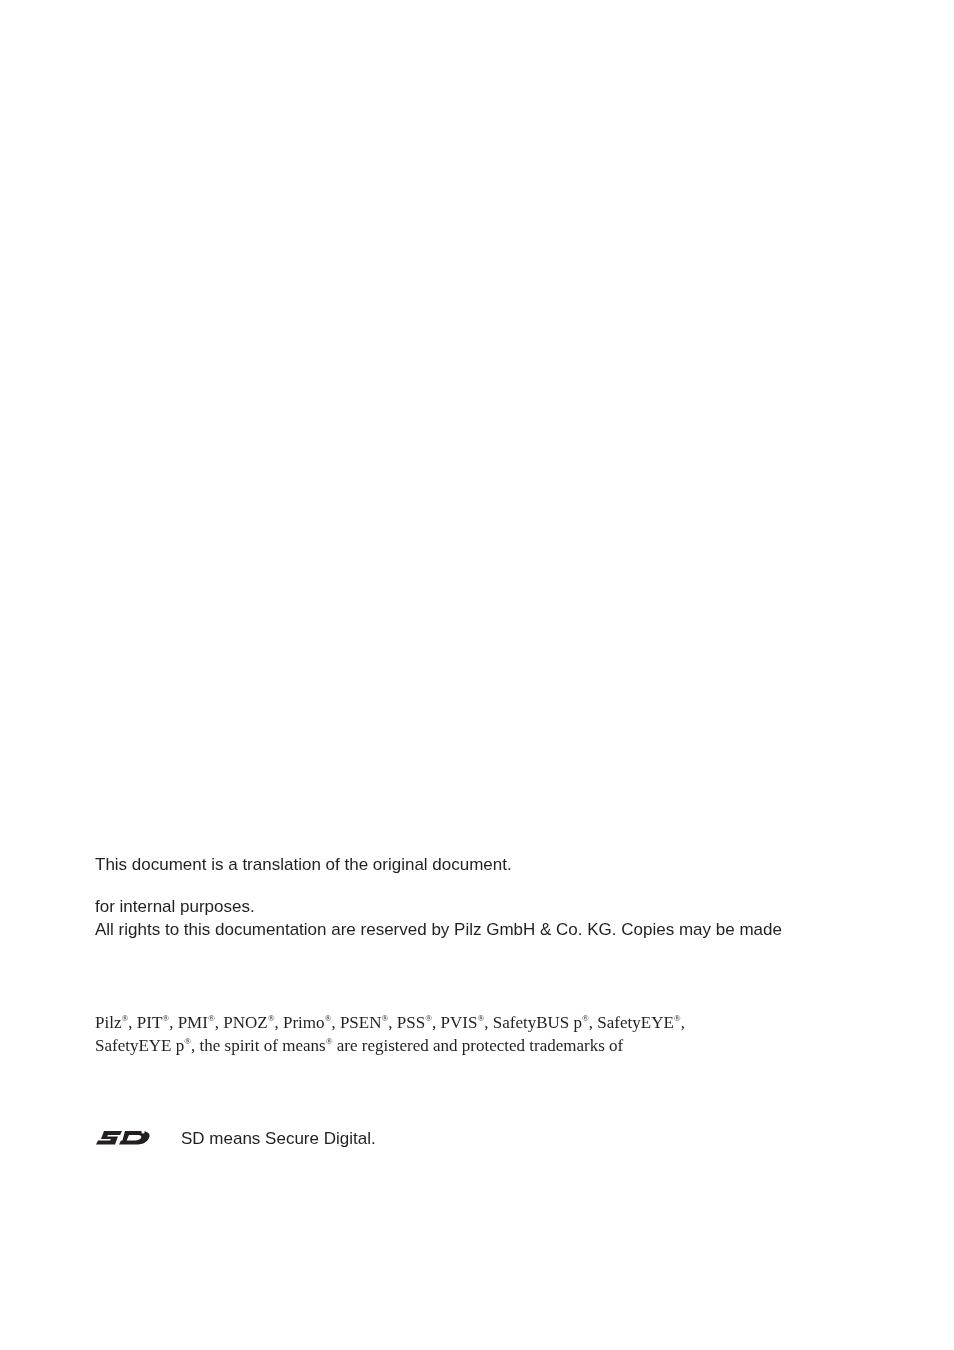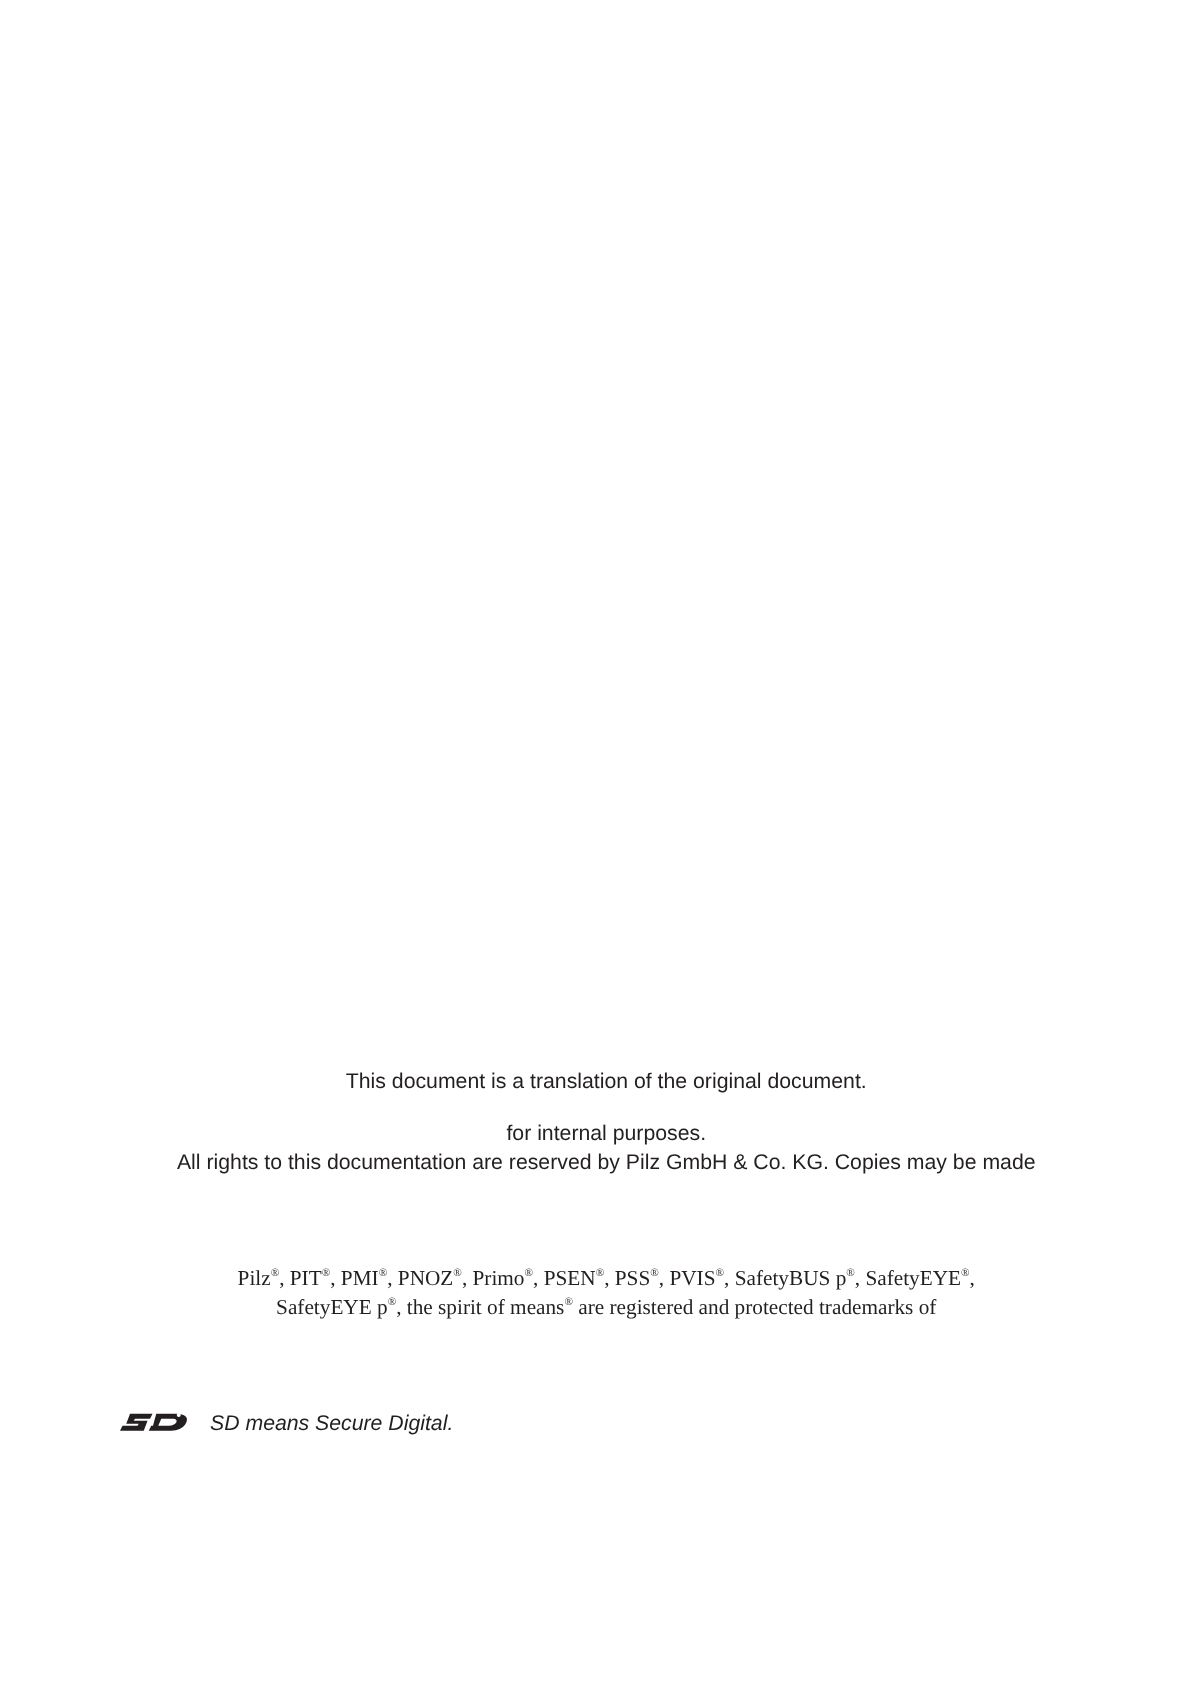--- a/index.html
+++ b/index.html
@@ -20,7 +20,7 @@
     .page {
       position: absolute;
       left: 0; top: 0;
-      width: 954px; height: 1080px; text-align: center;
+      width: 954px; height: 1080px;
     }
     .block {
       position: absolute;

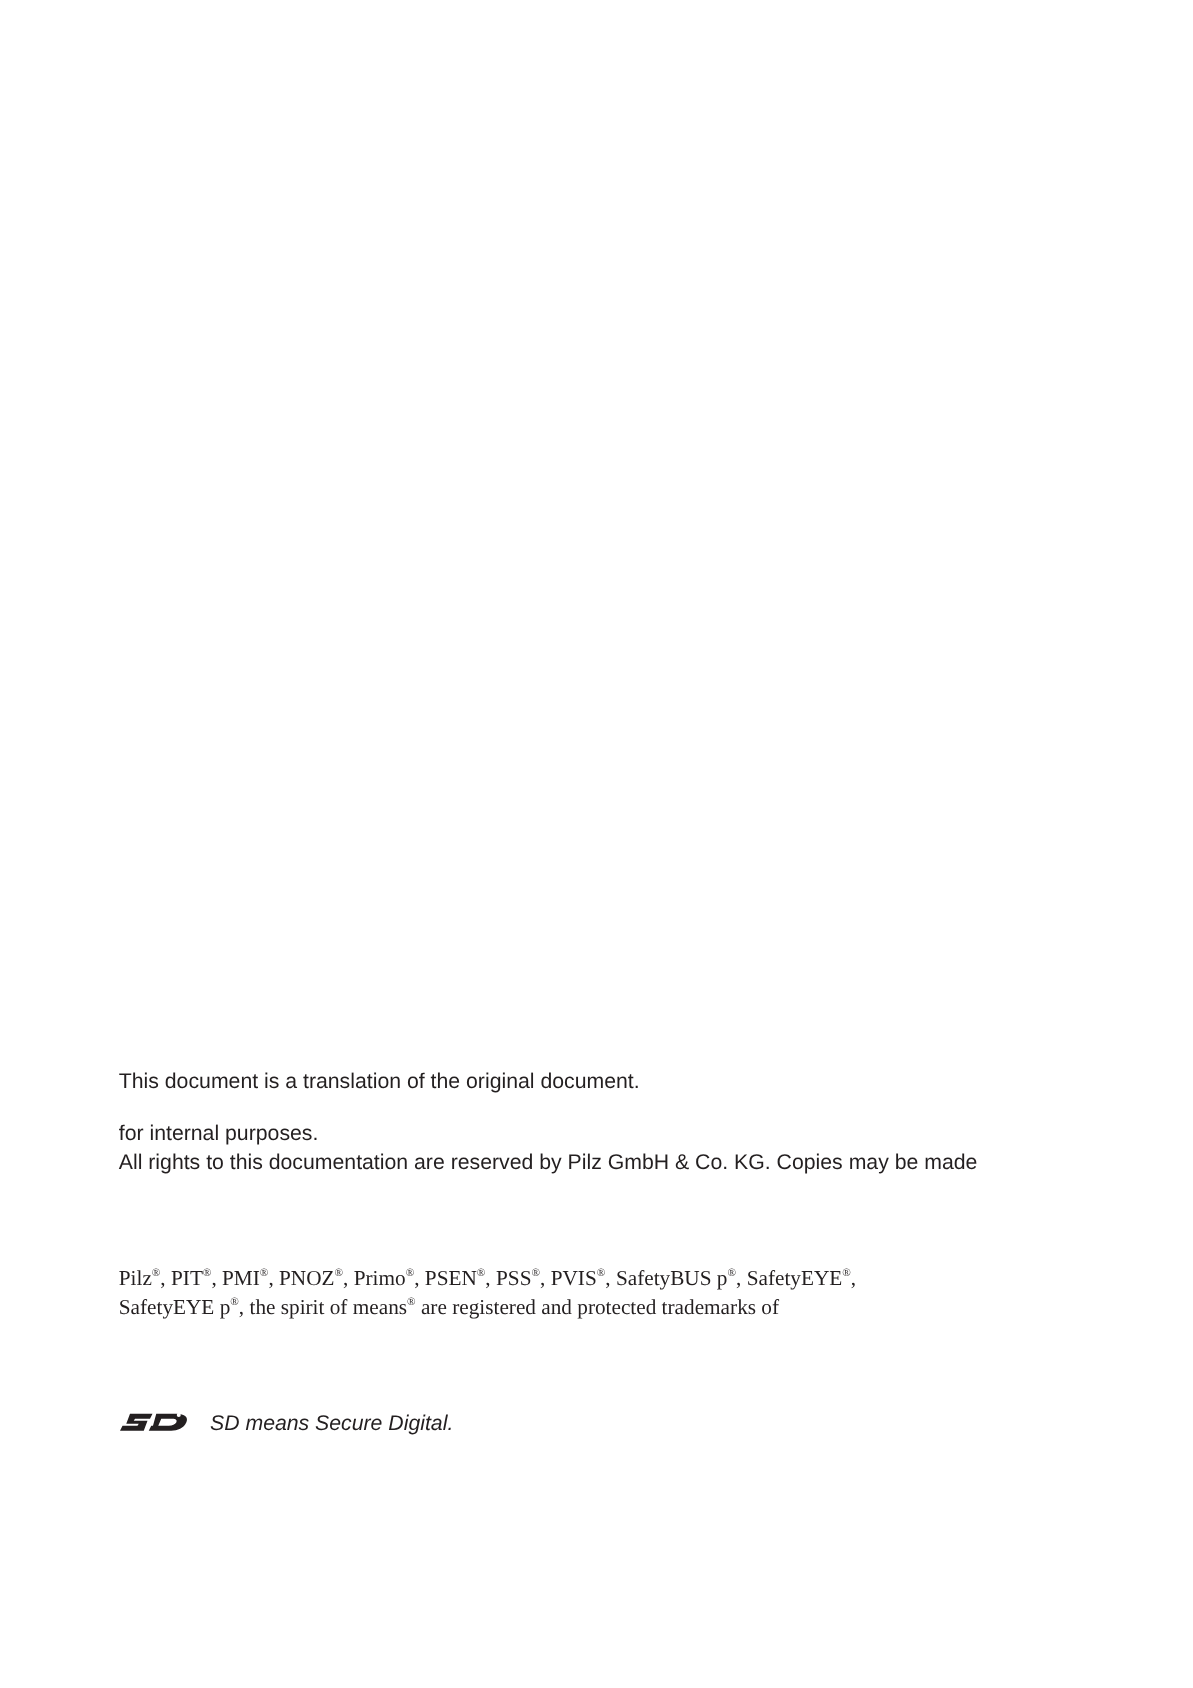--- a/index.html
+++ b/index.html
@@ -48,9 +48,8 @@
       display: inline-block;
     }
     .sd-text {
-      margin-left: 17px;
+      margin-left: 30px;
       white-space: nowrap;
-      font-style: italic;
     }
   </style>
 </head>

